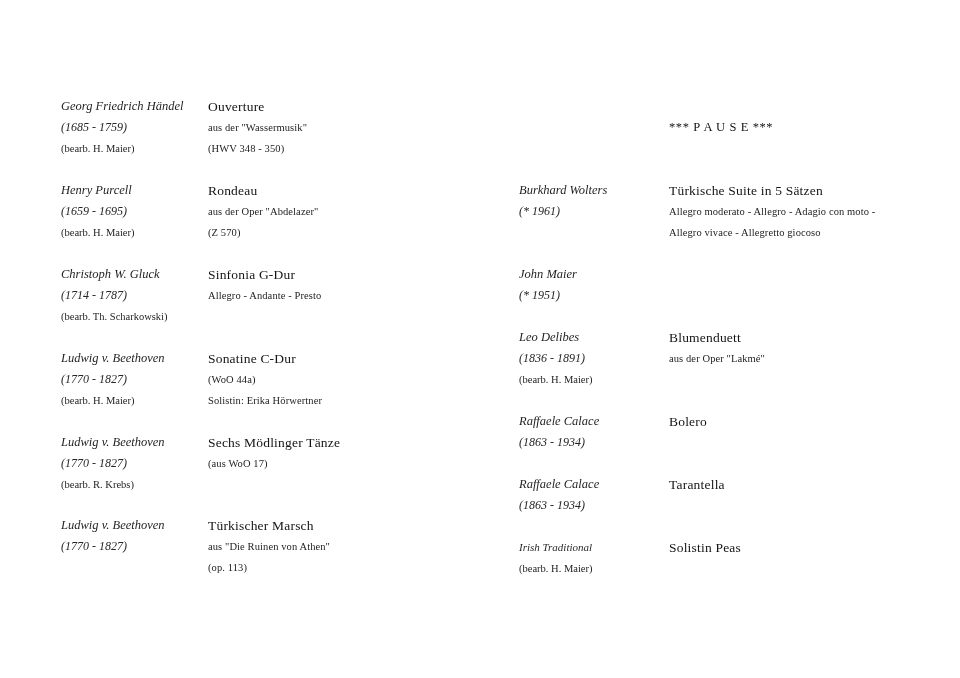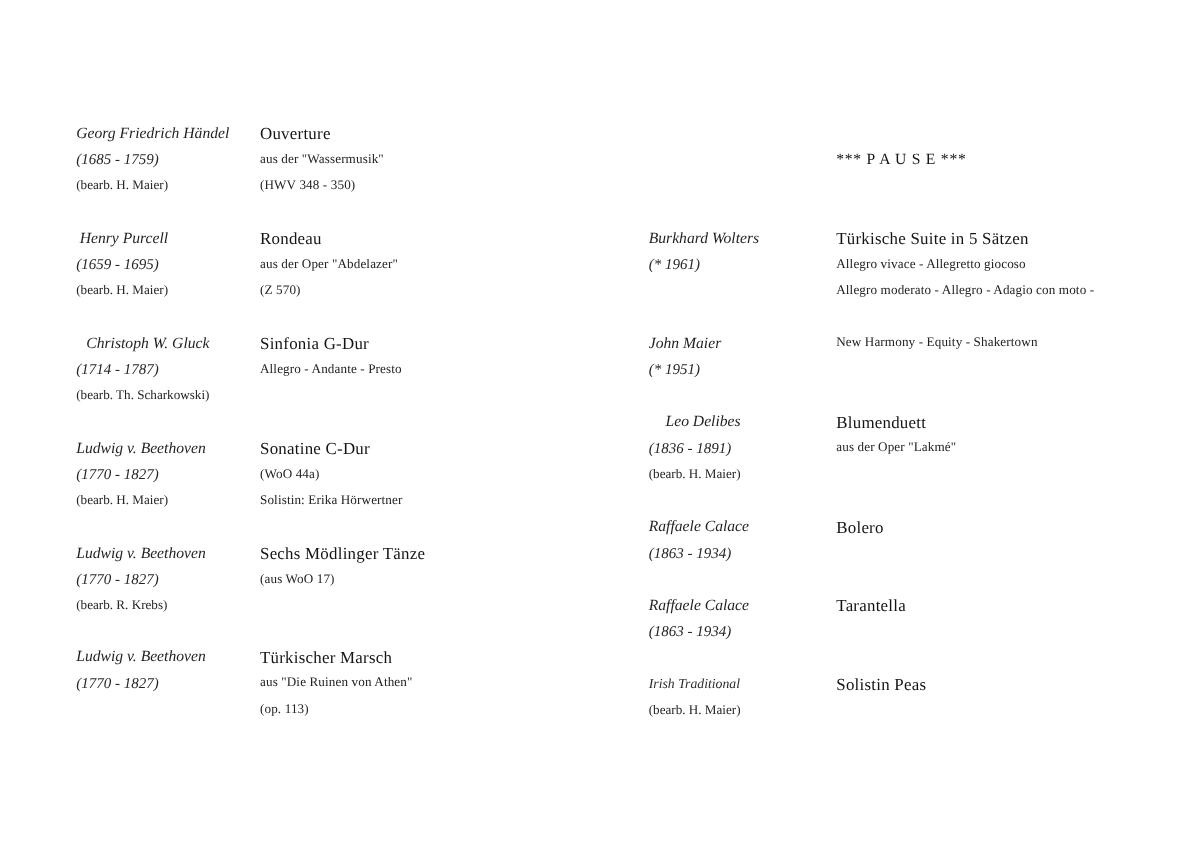--- a/index.html
+++ b/index.html
@@ -32,7 +32,7 @@
     white-space: nowrap;
   }
   .line { line-height: 21px; }
-  .name       { font-style: italic; font-size: 12.5px; text-align: right; }
+  .name       { font-style: italic; font-size: 12.5px; }
   .name-small { font-style: italic; font-size: 11px; color: #2a2a2a; }
   .dates      { font-style: italic; font-size: 12px;   color: #262626; }
   .note       { font-size: 10.5px; color: #242424; }

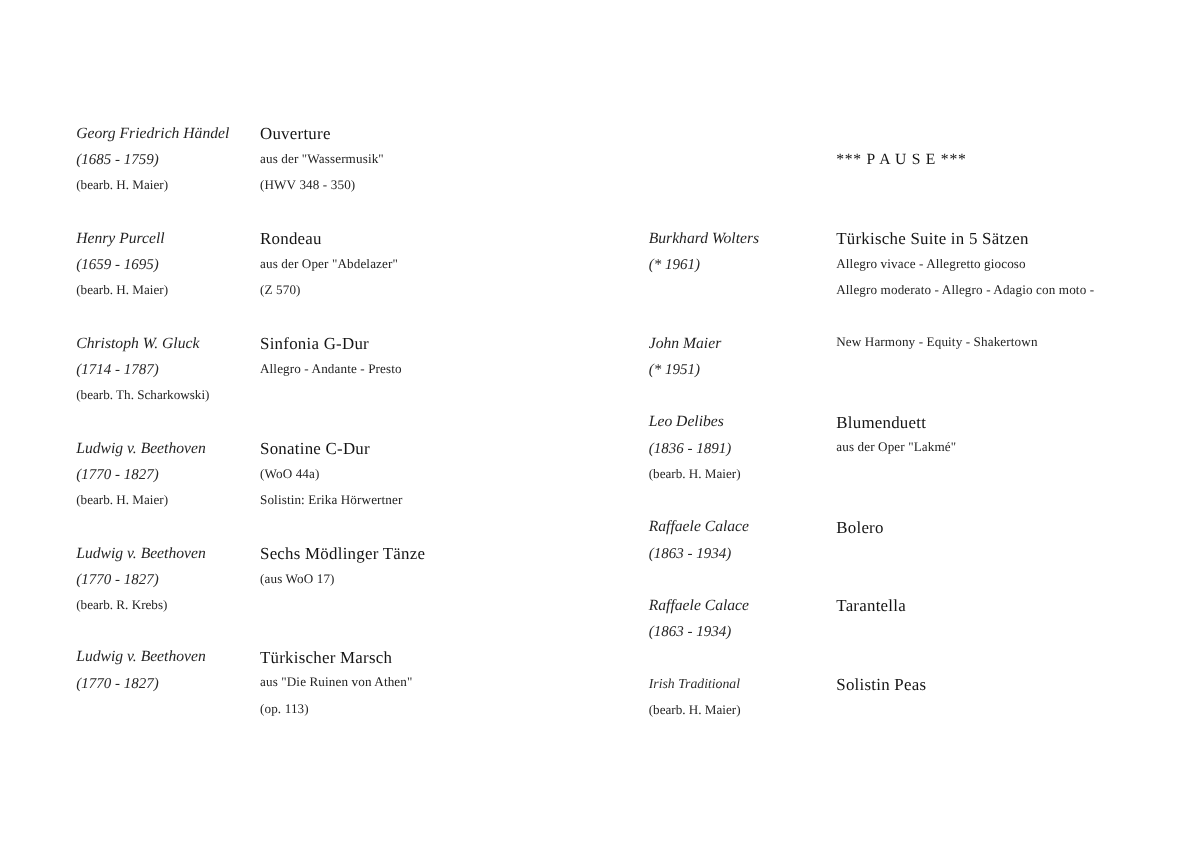--- a/index.html
+++ b/index.html
@@ -137,8 +137,8 @@
       </div>
     <div class="piece-col" style="left: 669px;">
         <div class="line title">Türkische Suite in 5 Sätzen</div>
+        <div class="line detail">Allegro moderato - Allegro - Adagio con moto -</div>
         <div class="line detail">Allegro vivace - Allegretto giocoso</div>
-        <div class="line detail">Allegro moderato - Allegro - Adagio con moto -</div>
       </div>
   </div>
 

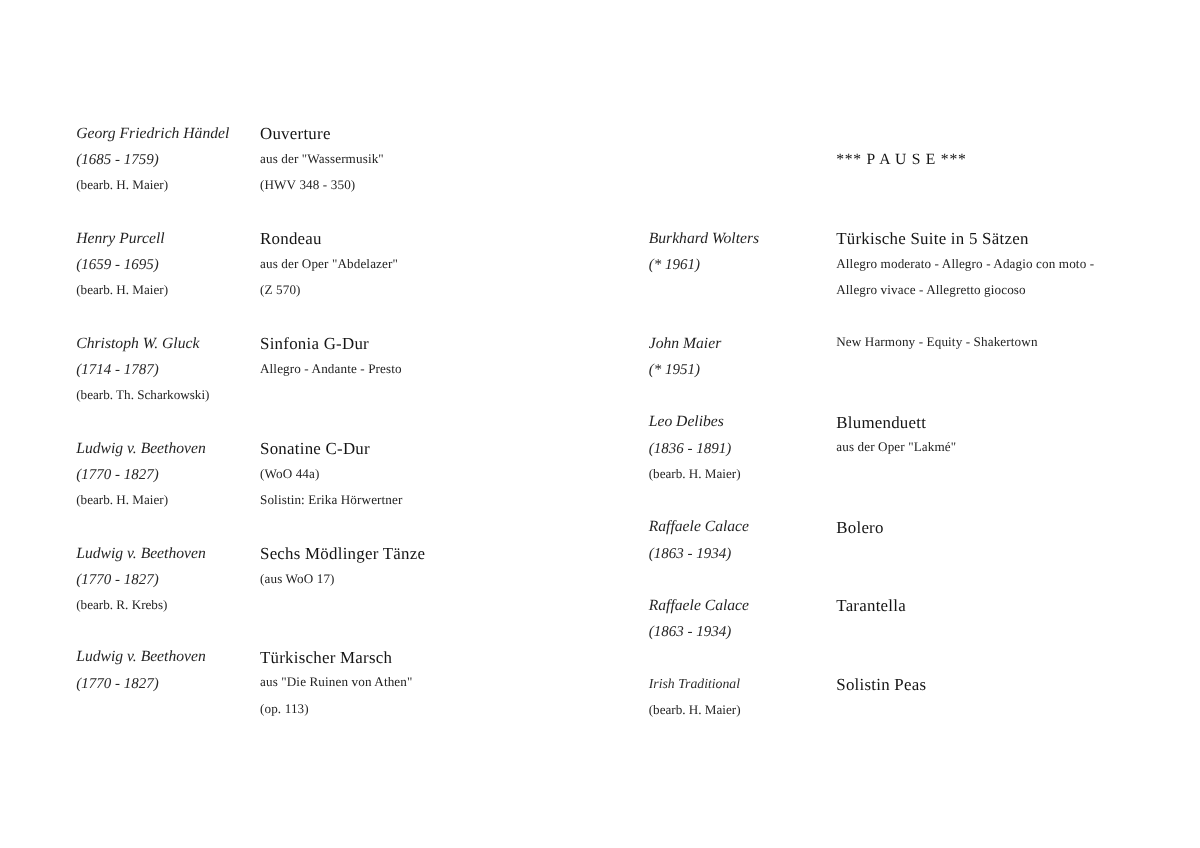--- a/index.html
+++ b/index.html
@@ -148,7 +148,6 @@
         <div class="line dates">(* 1951)</div>
       </div>
     <div class="piece-col" style="left: 669px;">
-        <div class="line detail">New Harmony - Equity - Shakertown</div>
       </div>
   </div>
 

